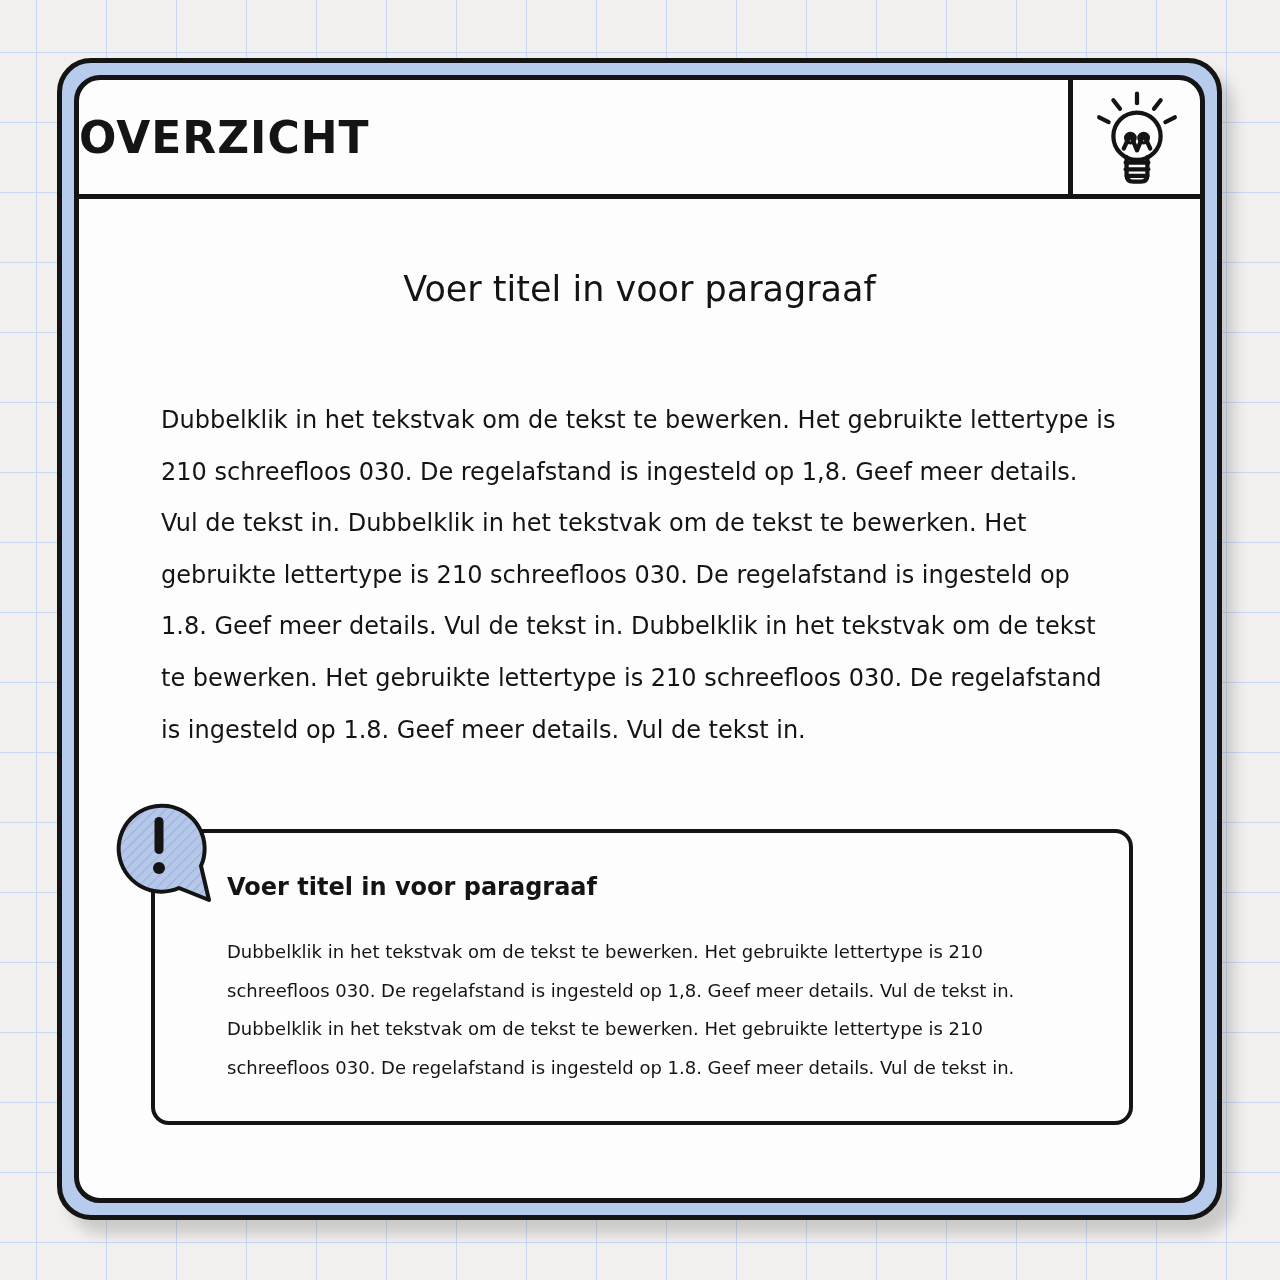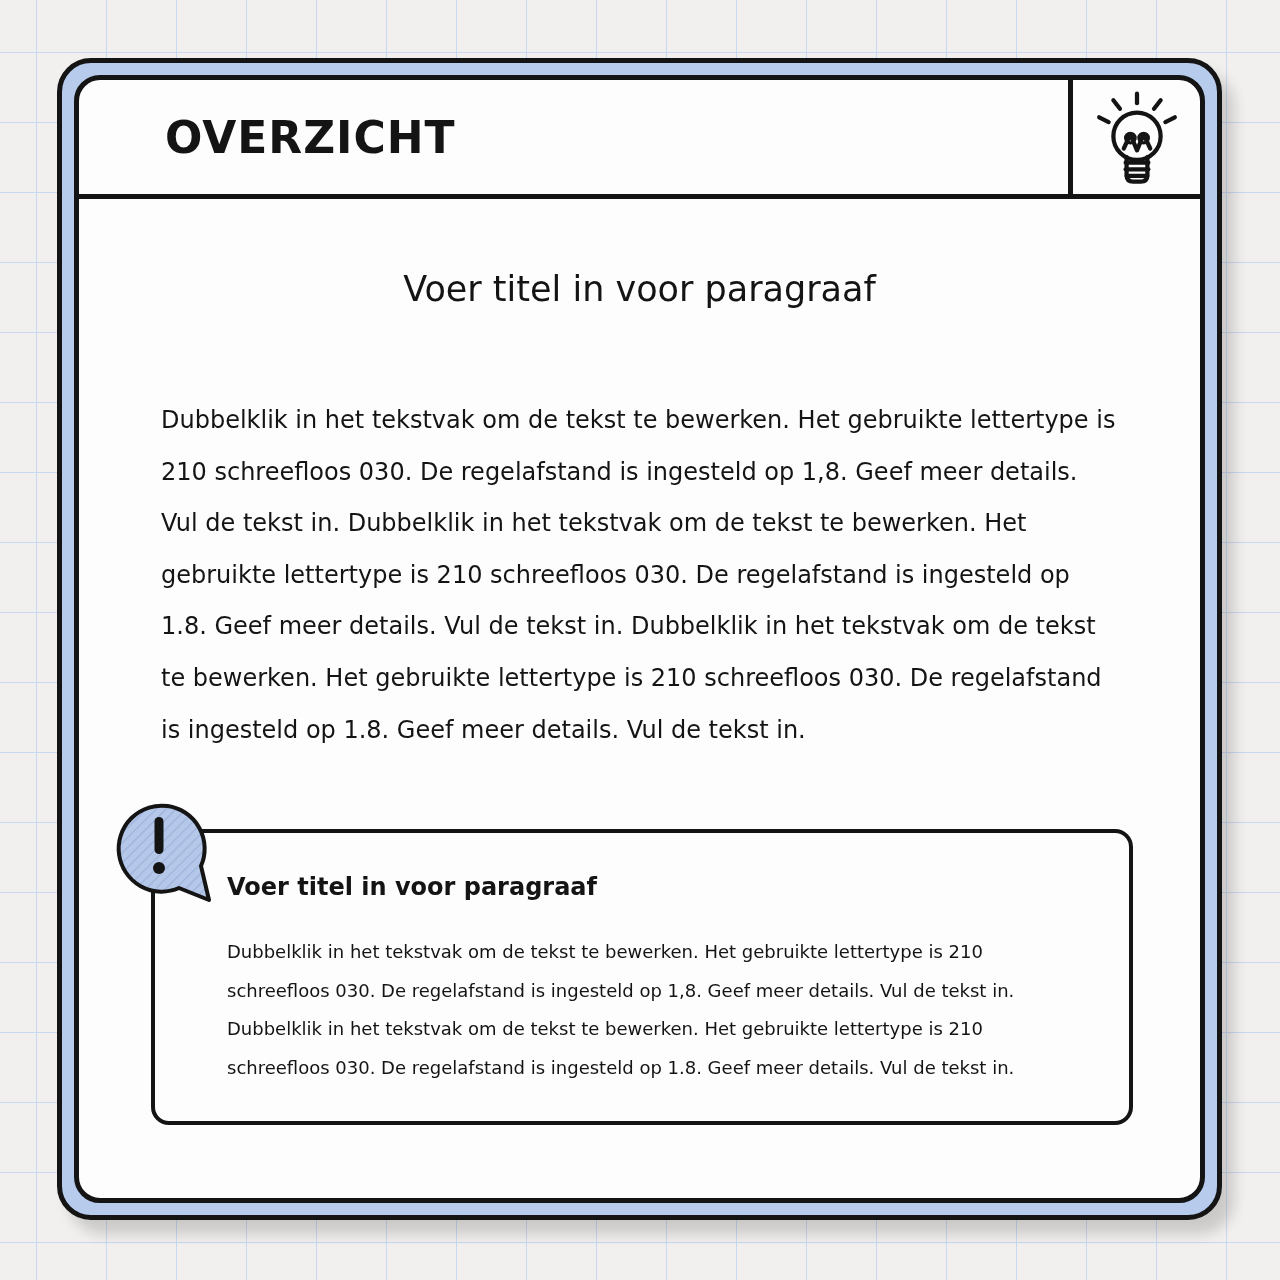--- a/index.html
+++ b/index.html
@@ -37,7 +37,6 @@
     display:flex; align-items:center;
   }
   .page-title {
-    padding-left:86px;
     font-size:44px; font-weight:700; letter-spacing:1px;text-align:right;
   }
   .bulb-box {

